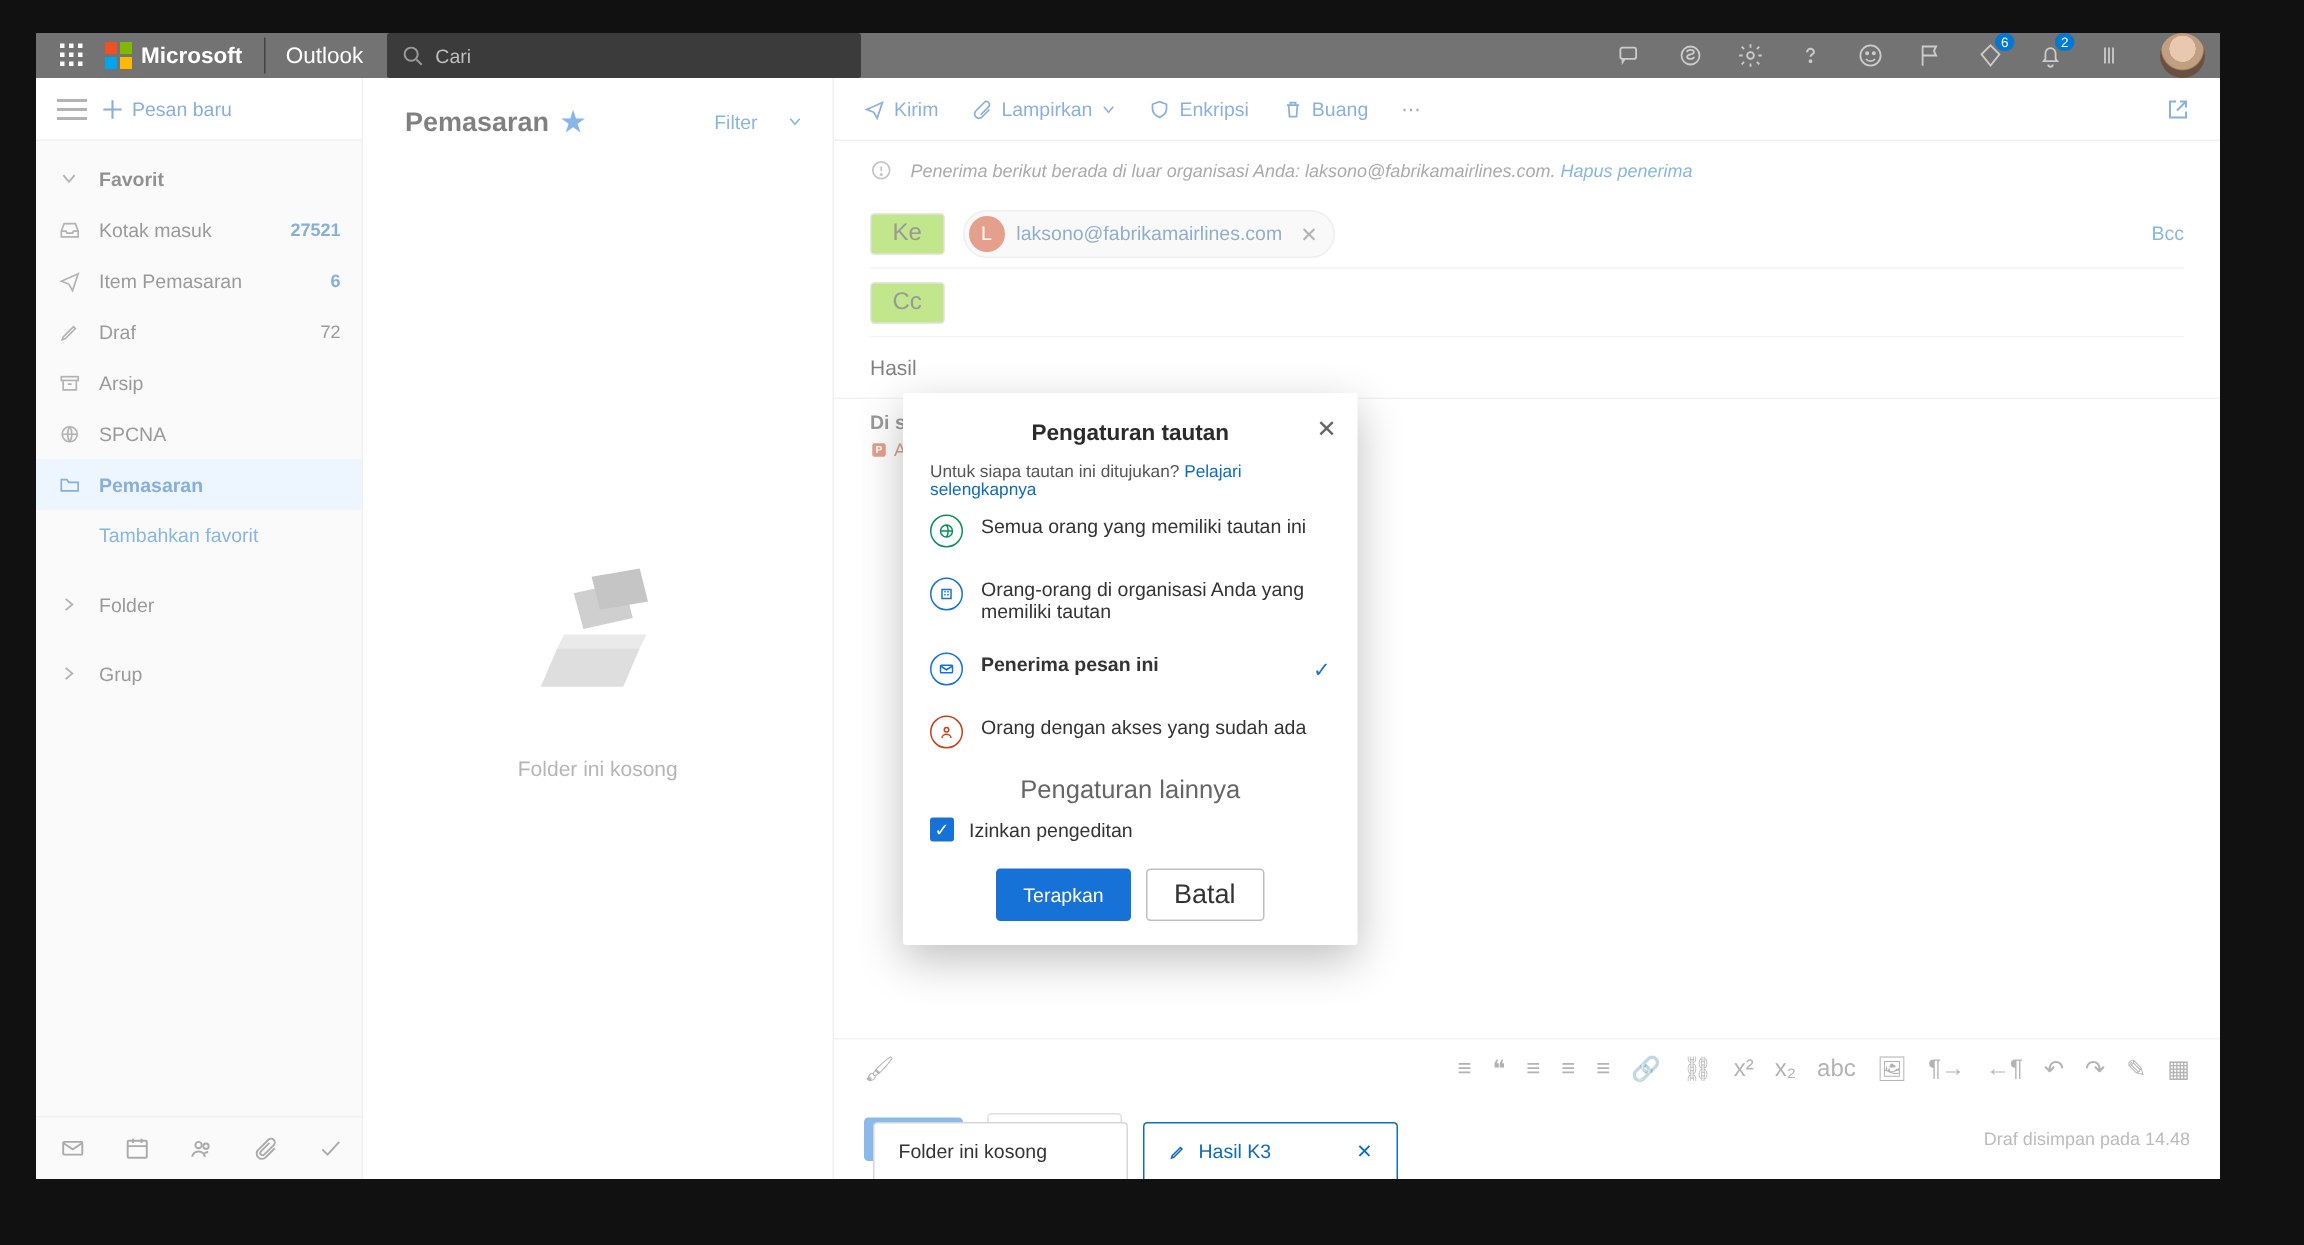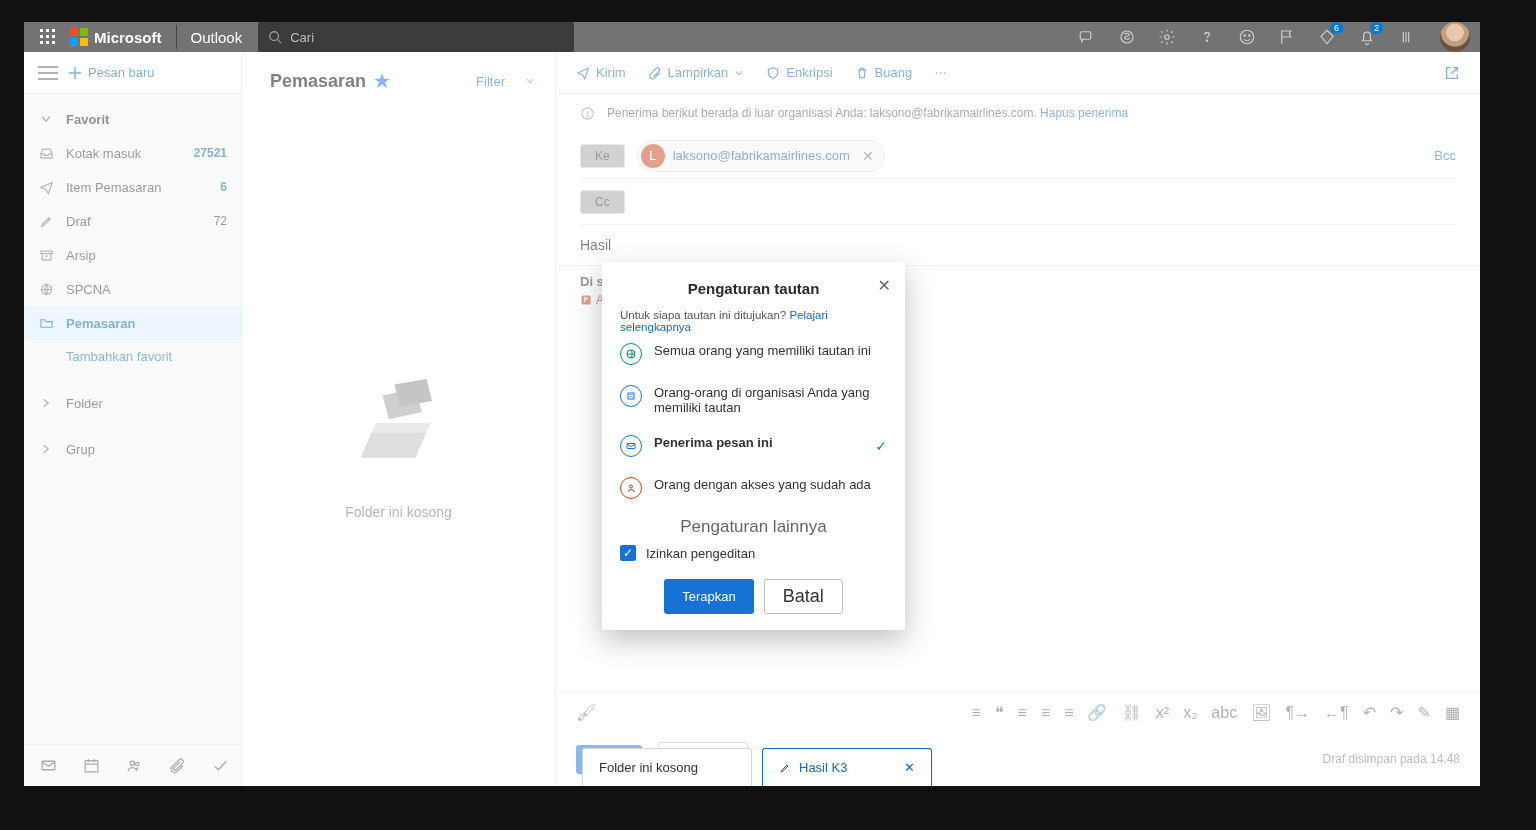--- a/index.html
+++ b/index.html
@@ -57,7 +57,7 @@
 .compose-toolbar .act{display:flex; align-items:center; gap:6px; cursor:pointer;}
 .compose-toolbar .more{color:#555;}
 .popout{ margin-left:auto; color:#1460bb; cursor:pointer;}
-.notice { padding:12px 24px; font-size:12px; color:#555; display:flex; align-items:flex-start; gap:12px;}
+.notice { padding:12px 24px; font-size:12px; color:#555; display:flex; align-items:flex-end; gap:12px;font-style:italic;}
 .notice a{ color:#0f6cbd; text-decoration:none;}
 .recipients { padding:0 24px;}
 .field-row { border-bottom:1px solid #e6e6e6; display:flex; align-items:center; min-height:46px; gap:12px; font-size:13px;}

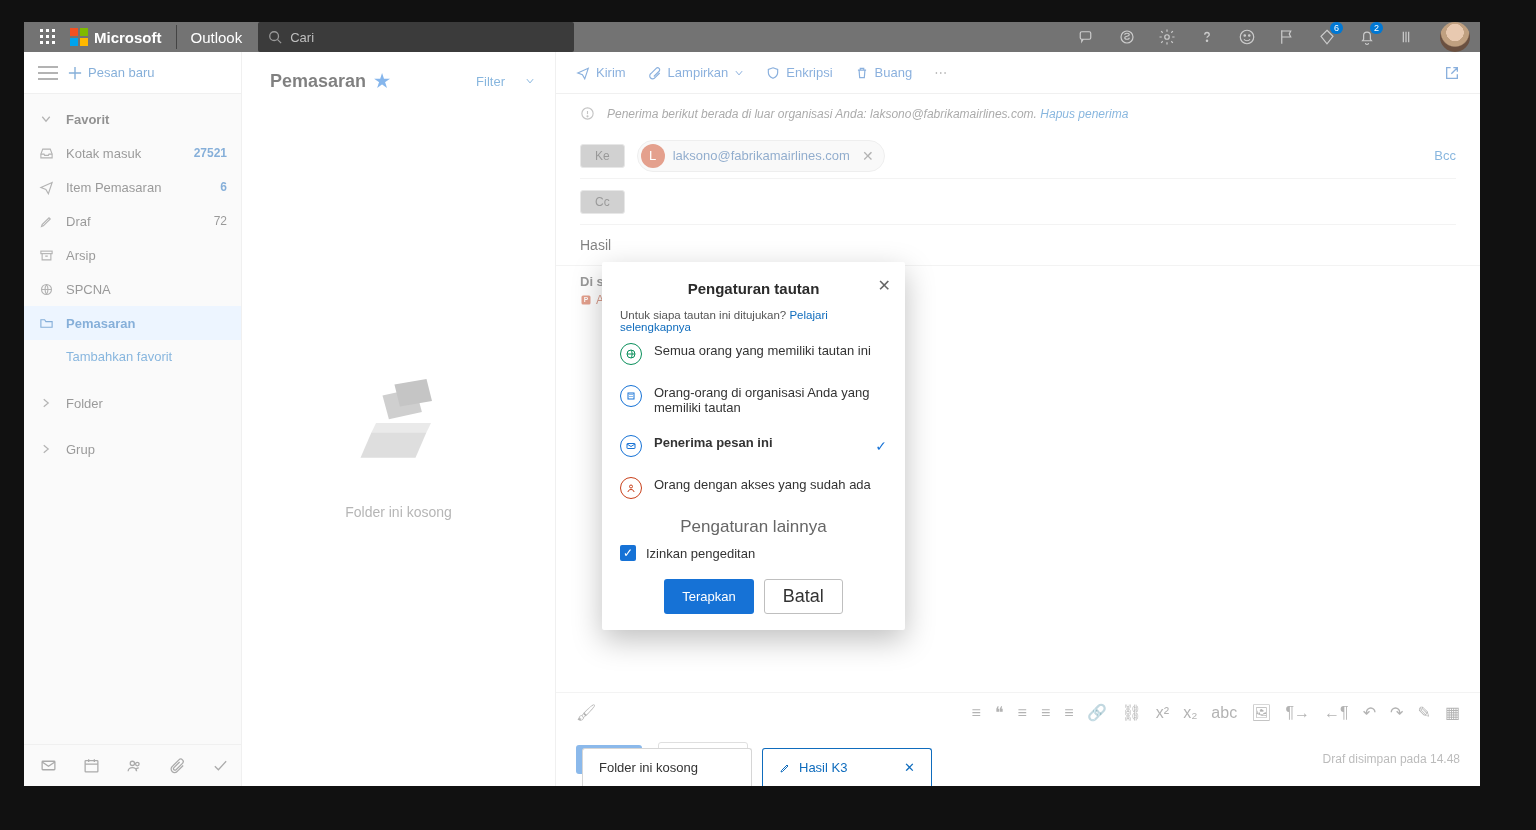--- a/index.html
+++ b/index.html
@@ -61,7 +61,7 @@
 .notice a{ color:#0f6cbd; text-decoration:none;}
 .recipients { padding:0 24px;}
 .field-row { border-bottom:1px solid #e6e6e6; display:flex; align-items:center; min-height:46px; gap:12px; font-size:13px;}
-.field-label-btn { background:#a3a3a3; border:1px solid #cfcfcf; border-radius:3px; padding:4px 14px; font-size:12px; color:#333; cursor:pointer;}
+.field-label-btn { background:#84cc16; border:1px solid #cfcfcf; border-radius:3px; padding:4px 14px; font-size:16px; color:#333; cursor:pointer;}
 .chip { display:flex; align-items:center; gap:8px; background:#f3f3f3; border:1px solid #ddd; border-radius:16px; padding:3px 10px 3px 3px; font-size:13px; color:#235a9b;}
 .chip .circ{width:24px;height:24px;border-radius:50%; background:#c8401a; color:#fff; display:flex;align-items:center;justify-content:center; font-size:13px;}
 .chip .x{ color:#666; cursor:pointer; font-size:14px; margin-left:4px;}

